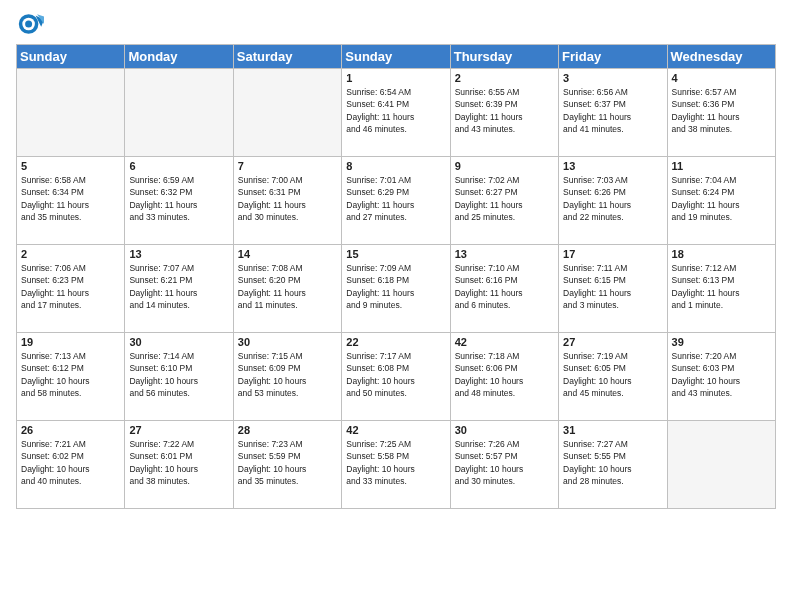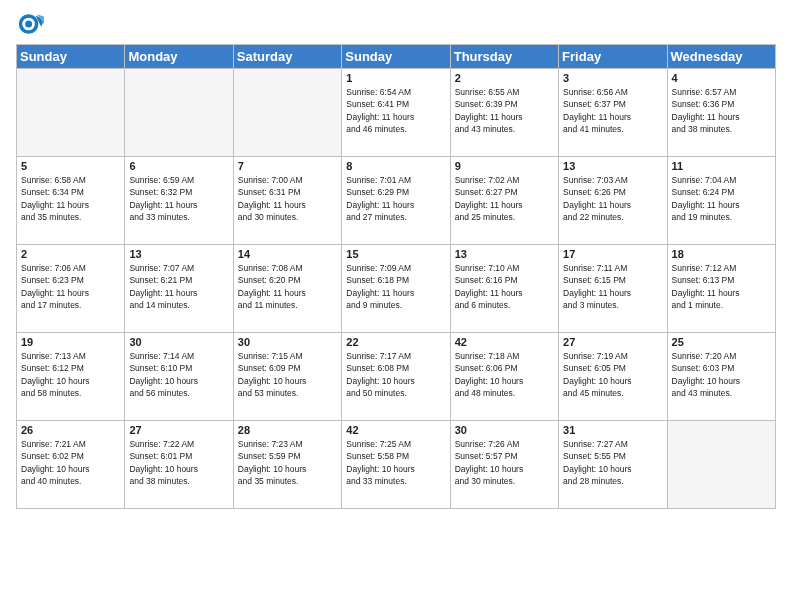--- a/index.html
+++ b/index.html
@@ -165,7 +165,7 @@
             <div class="day-info">Sunrise: 7:19 AM<br>Sunset: 6:05 PM<br>Daylight: 10 hours<br>and 45 minutes.</div>
           </td>
           <td>
-            <div class="day-num">25</div>
+            <div class="day-num">39</div>
             <div class="day-info">Sunrise: 7:20 AM<br>Sunset: 6:03 PM<br>Daylight: 10 hours<br>and 43 minutes.</div>
           </td>
         </tr>

